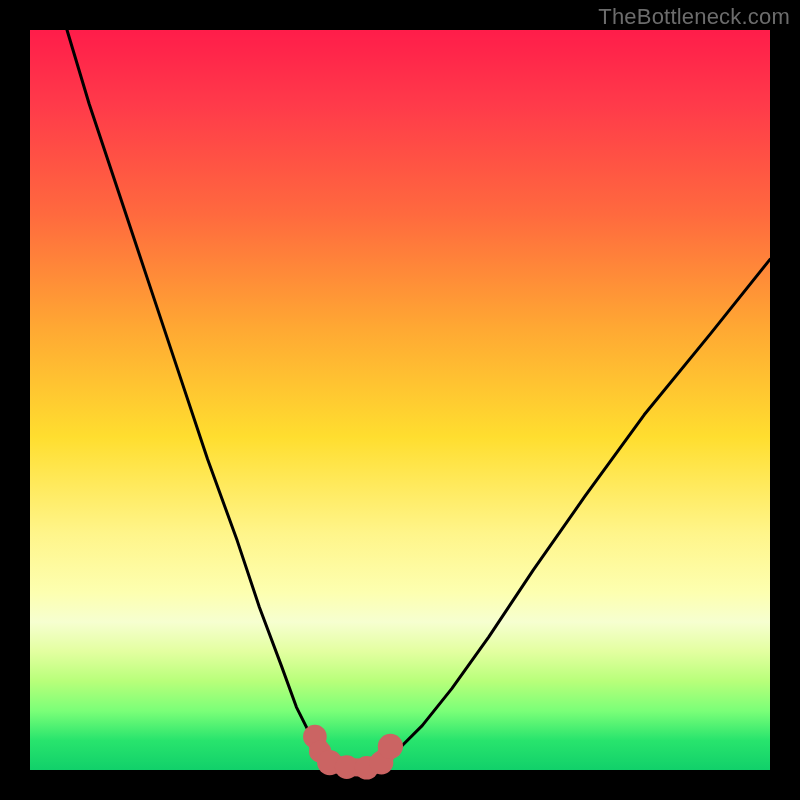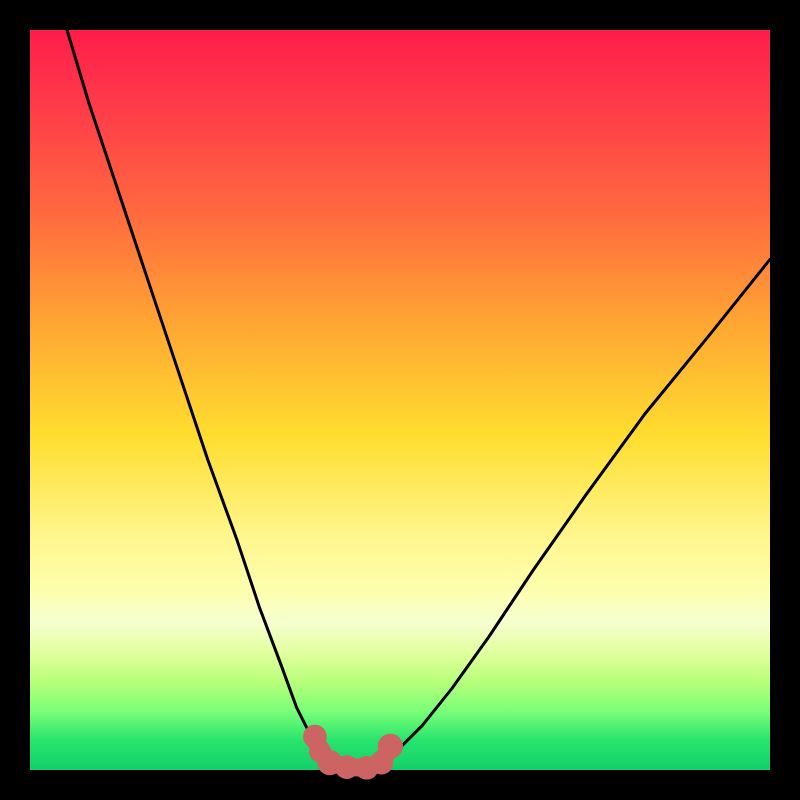--- a/index.html
+++ b/index.html
@@ -64,6 +64,7 @@
 
 <div class="frame">
 
+  <div class="watermark">TheBottleneck.com</div>
 
   <div class="plot-area">
 

